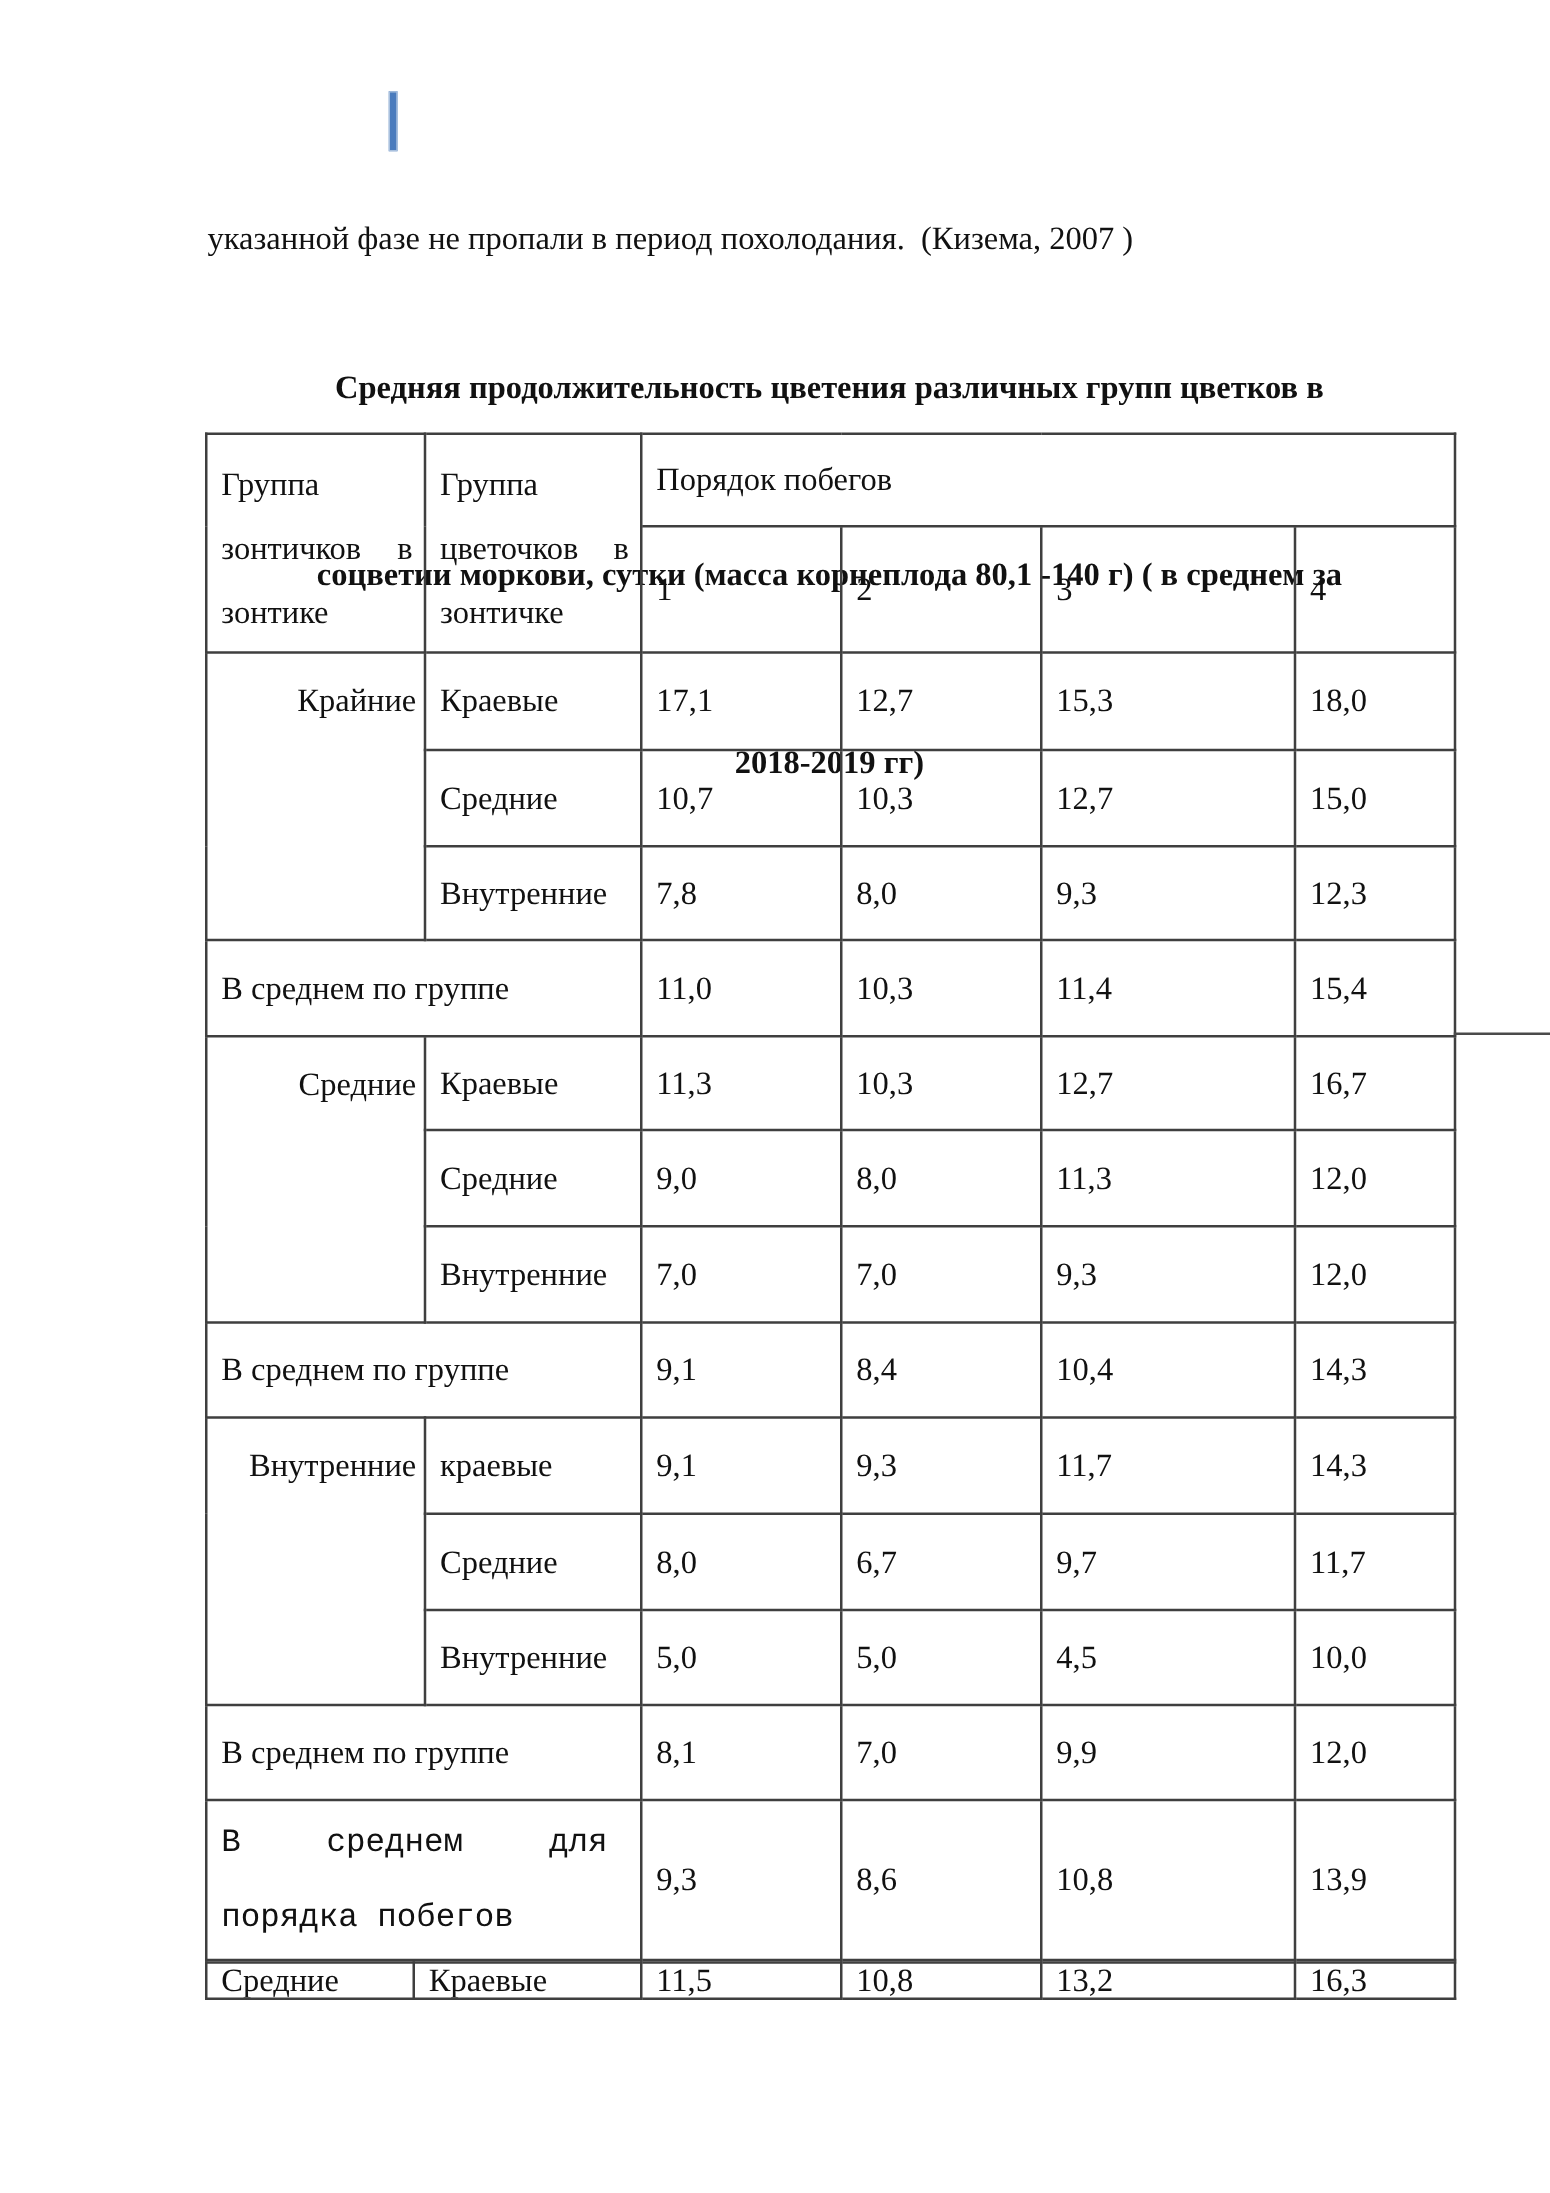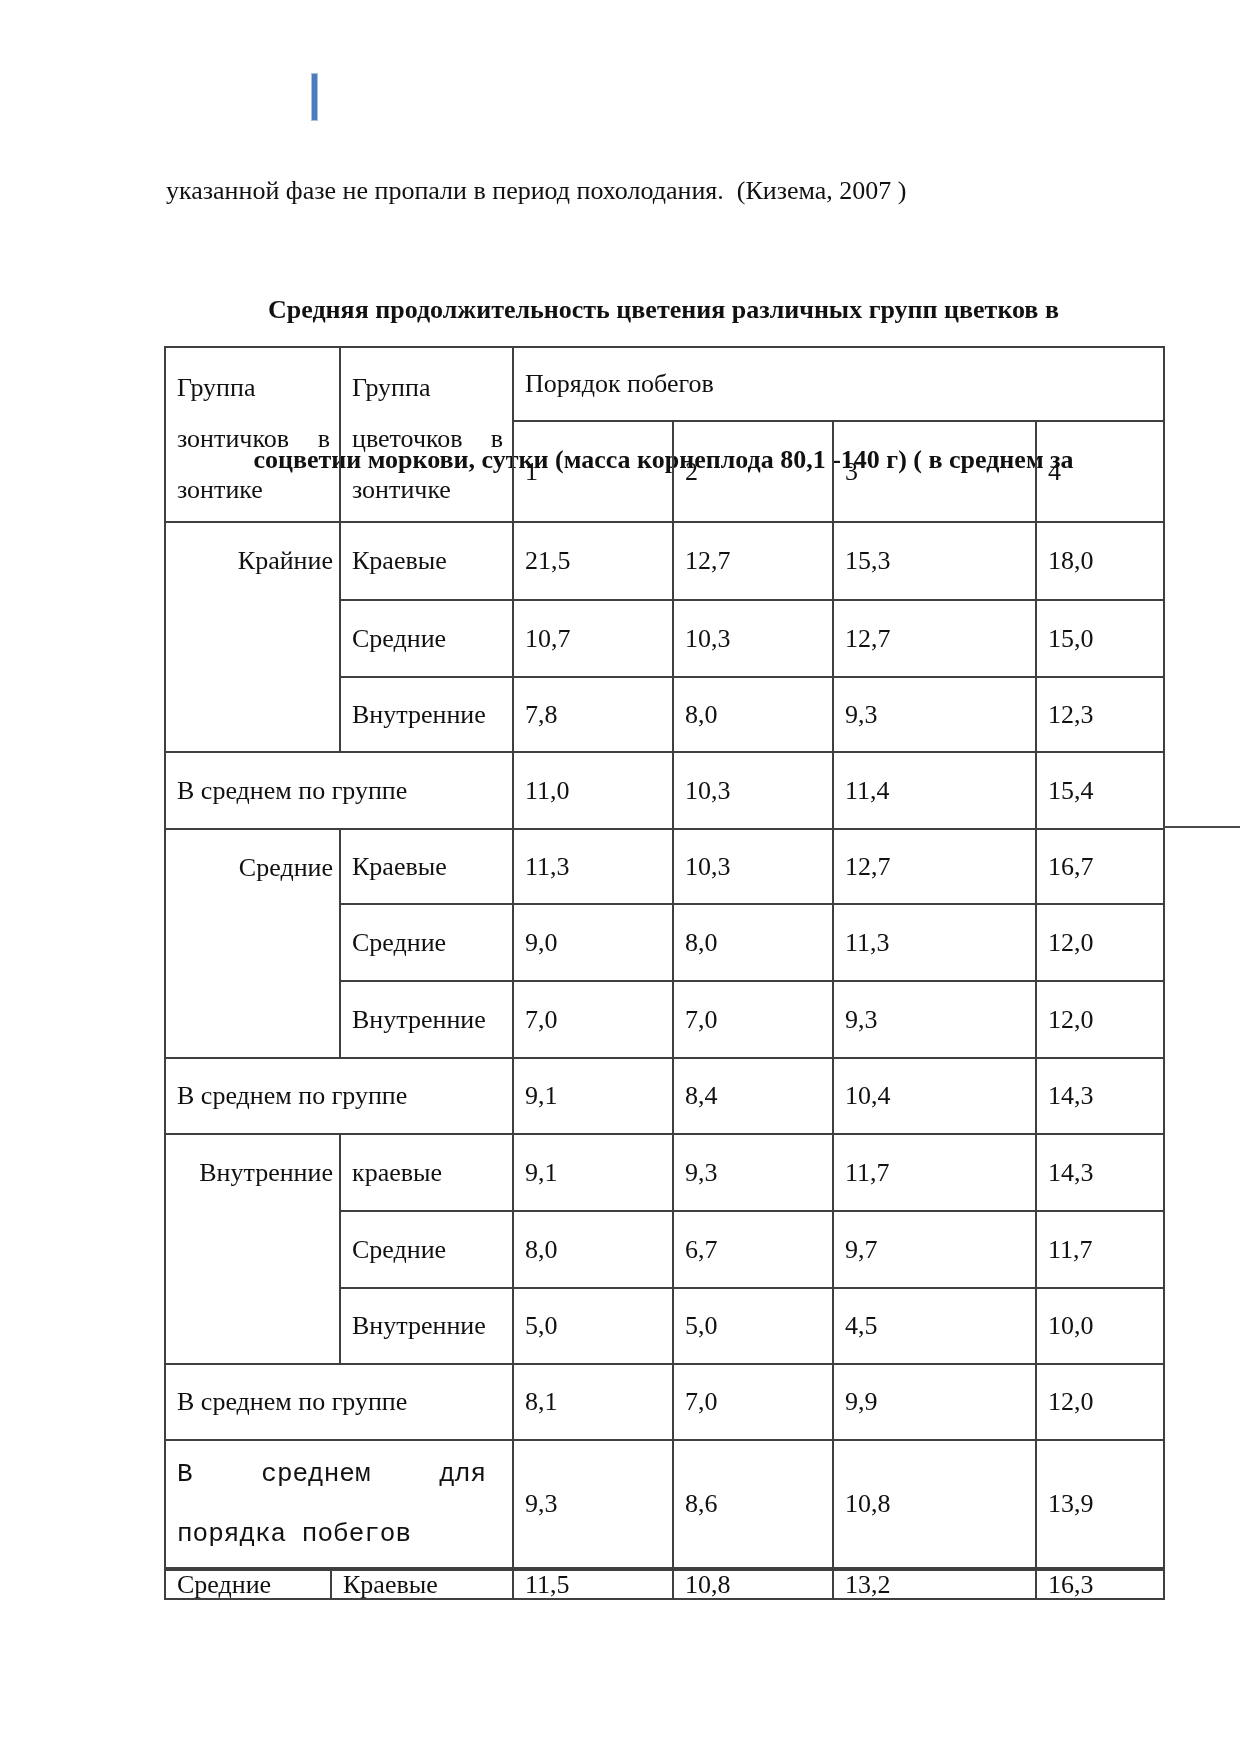--- a/index.html
+++ b/index.html
@@ -76,7 +76,7 @@
     <tr style="height:78px">
       <td class="group-cell" rowspan="3">Крайние</td>
       <td>Краевые</td>
-      <td>21,5</td>
+      <td>17,1</td>
       <td>12,7</td>
       <td>15,3</td>
       <td>18,0</td>

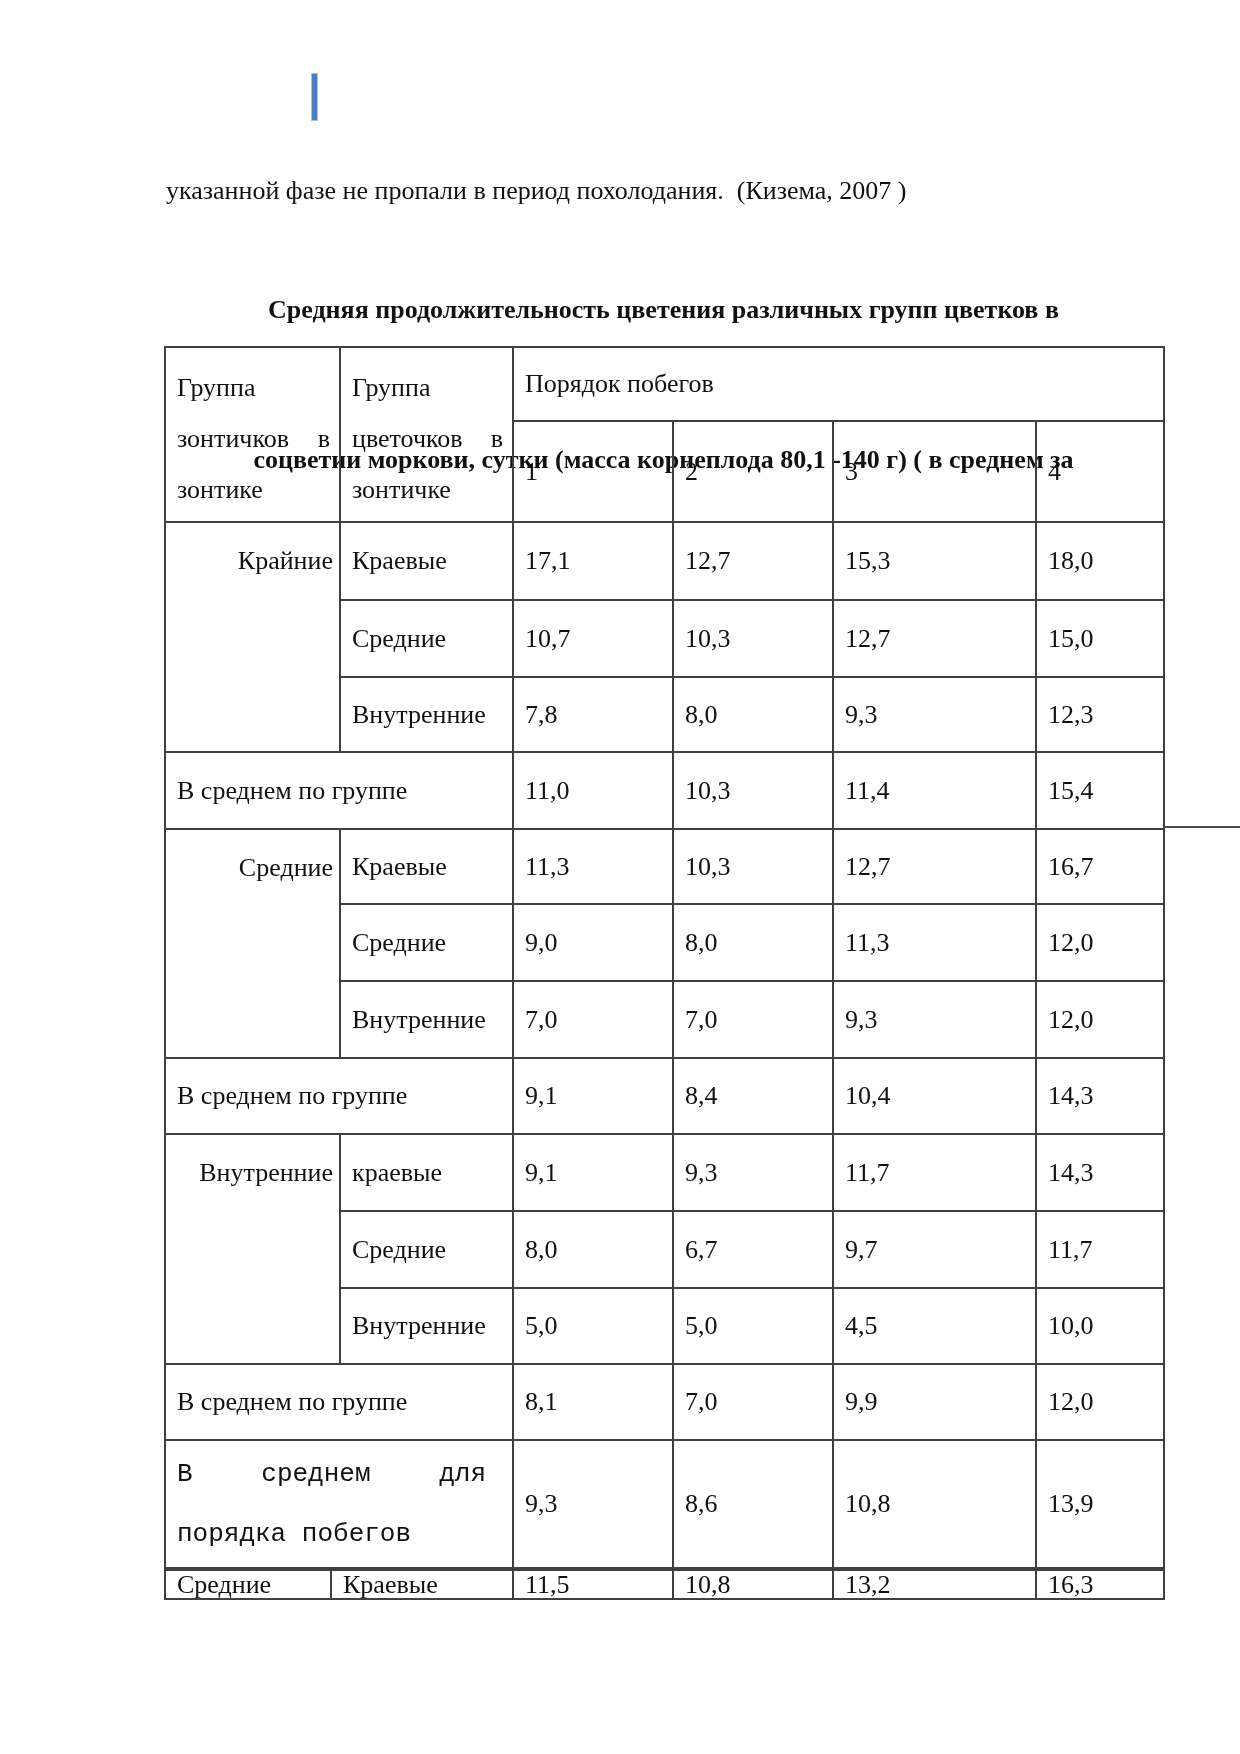--- a/index.html
+++ b/index.html
@@ -46,6 +46,7 @@
 <div class="title">
   <div>Средняя продолжительность цветения различных групп цветков в</div>
   <div>соцветии моркови, сутки (масса корнеплода 80,1 -140 г) ( в среднем за</div>
+  <div>2018-2019 гг)</div>
 </div>
 
 <div class="table-wrap">

